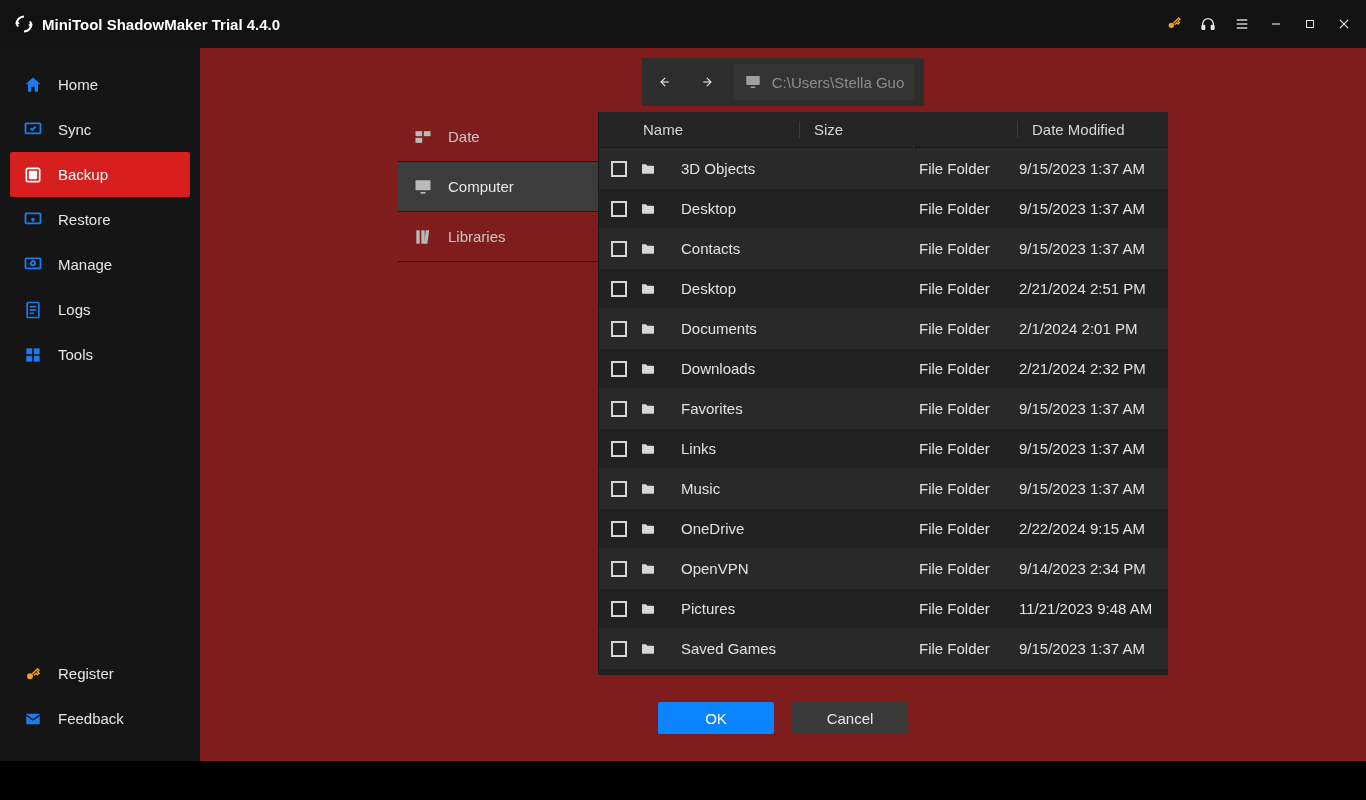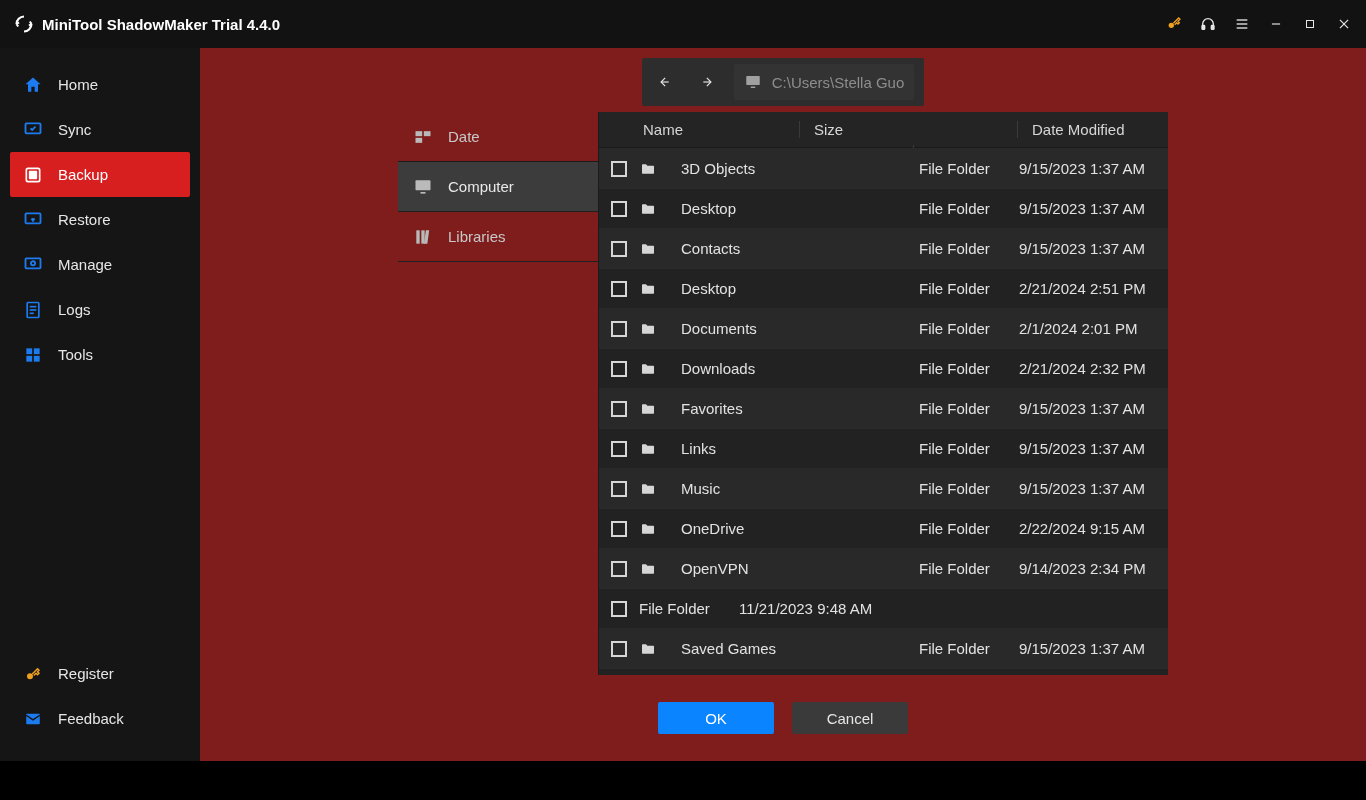--- a/index.html
+++ b/index.html
@@ -592,6 +592,14 @@
               <div class="c-check">
                 <div class="chk"></div>
               </div>
+              <div class="c-name">
+                <span class="ficon">
+                  <svg viewBox="0 0 24 24" width="18" height="16" fill="#d6d6d6">
+                    <path d="M3 6a1 1 0 0 1 1-1h5l2 2h9a1 1 0 0 1 1 1v10a1 1 0 0 1-1 1H4a1 1 0 0 1-1-1z"></path>
+                  </svg>
+                </span>
+                <span>Pictures</span>
+              </div>
               <div class="c-type">File Folder</div>
               <div class="c-date">11/21/2023 9:48 AM</div>
             </div>

